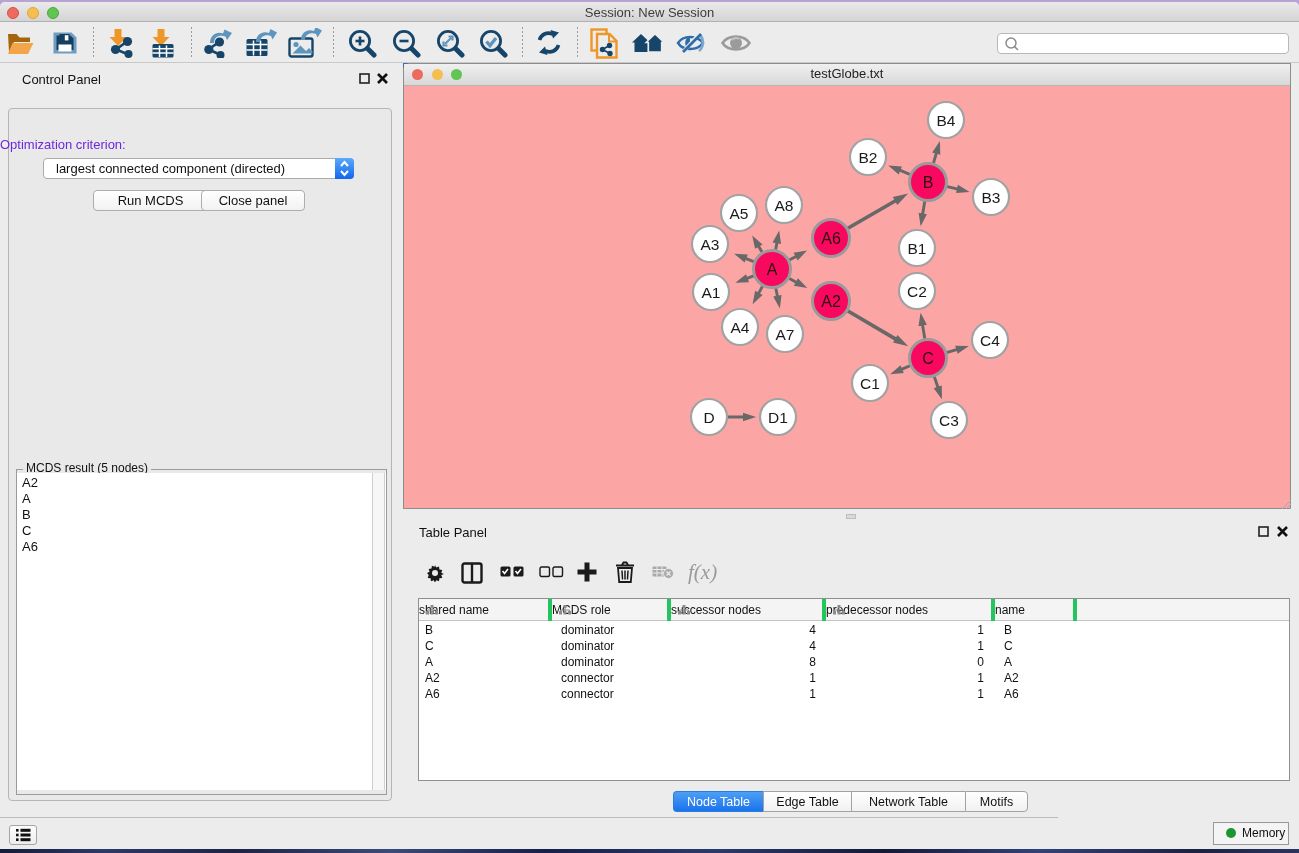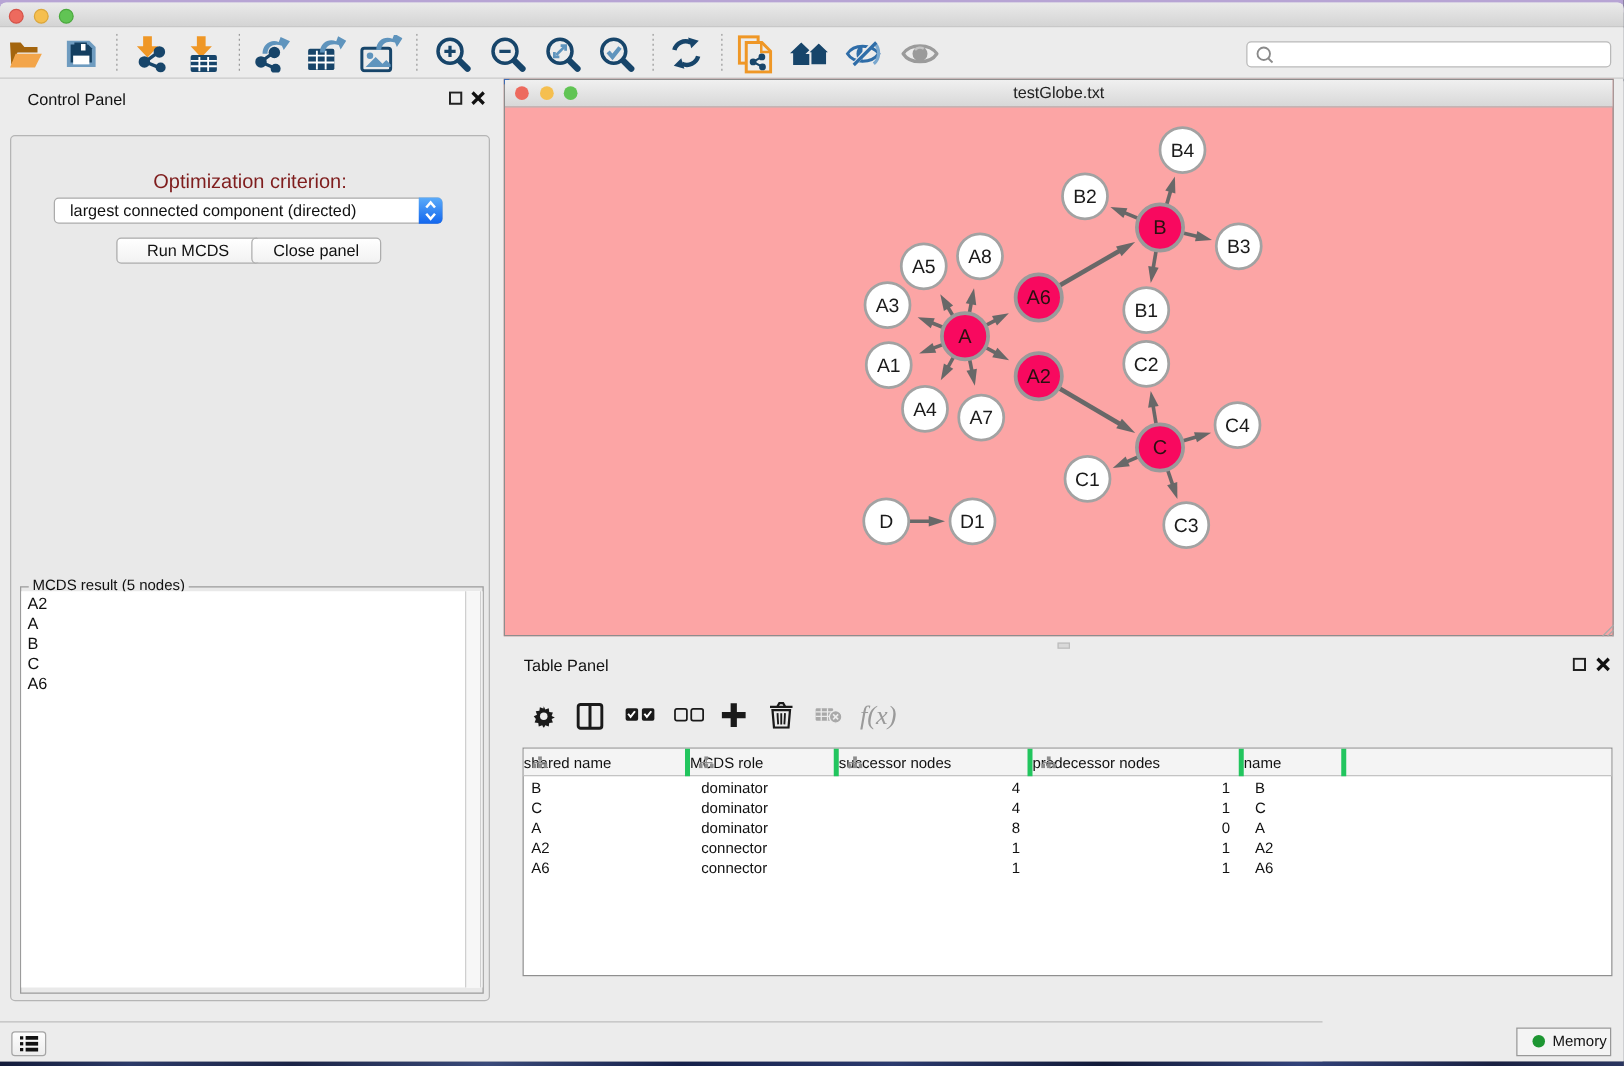--- a/index.html
+++ b/index.html
@@ -62,6 +62,7 @@
     <div class="abs tl" style="left:7px;background:#ed6a5e;border:0.5px solid #d55248"></div>
     <div class="abs tl" style="left:27px;background:#f5bf4f;border:0.5px solid #dba63a"></div>
     <div class="abs tl" style="left:47px;background:#61c454;border:0.5px solid #4aa93d"></div>
+    <div class="abs" id="title">Session: New Session</div>
   </div>
   <div class="abs" id="toolbar">
     <svg class="abs" style="left:7px;top:9px" width="27" height="24" viewBox="0 0 27 24">

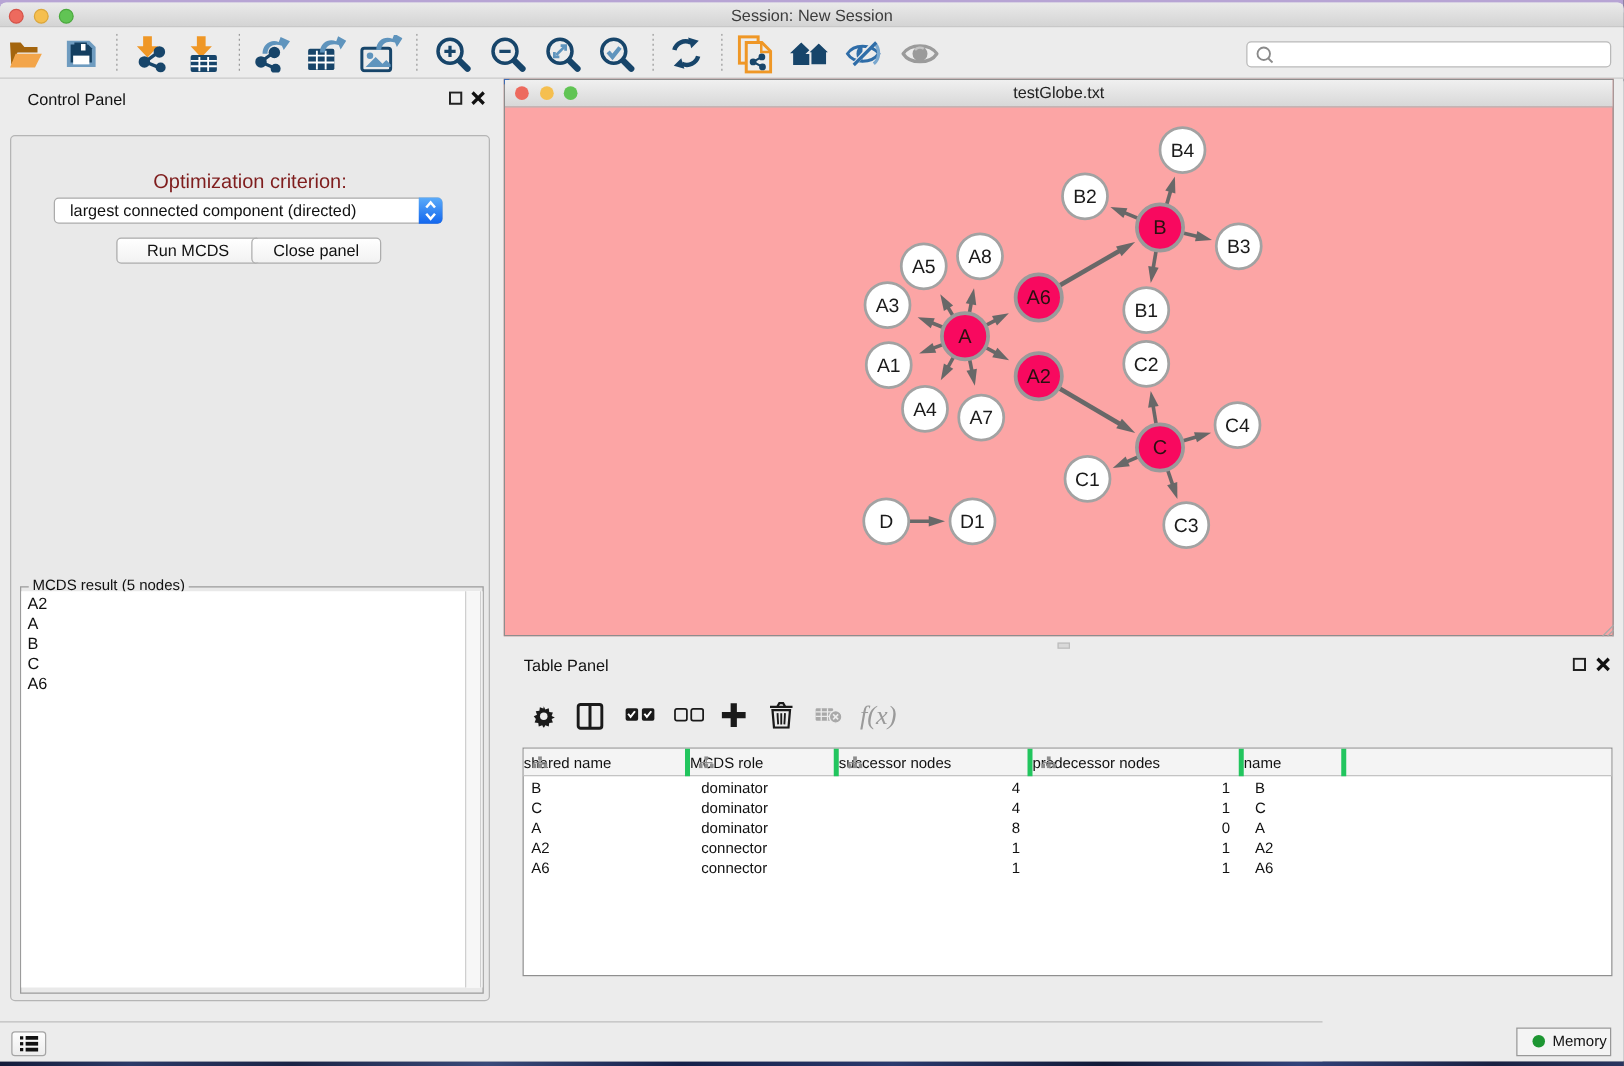--- a/index.html
+++ b/index.html
@@ -23,7 +23,7 @@
 .tab.last{border-radius:0 4px 4px 0;border-right:1px solid #a2a2a2}
 .tab.sel{background:linear-gradient(#51a3f7,#1a73ec);color:#fff;border-color:#2a7de0}
 #cpbody{left:8px;top:43px;width:384px;height:693px;border:1px solid #b5b5b5;border-radius:4px;background:#e9e9e9}
-#optlabel{left:0;top:72px;width:400px;text-align:center;font-size:16px;color:#7f1d1d}
+#optlabel{left:0;top:72px;width:400px;text-align:left;font-size:13px;color:#6d28d9}
 #combo{left:43px;top:93px;width:311px;height:21px;background:#fff;border:1px solid #ababab;border-radius:4px}
 #combotext{left:12px;top:2px;font-size:13px;color:#111}
 #combobtn{left:291px;top:-1px;width:19px;height:21px;border-radius:0 4px 4px 0;background:linear-gradient(#5babf9,#1266ee)}

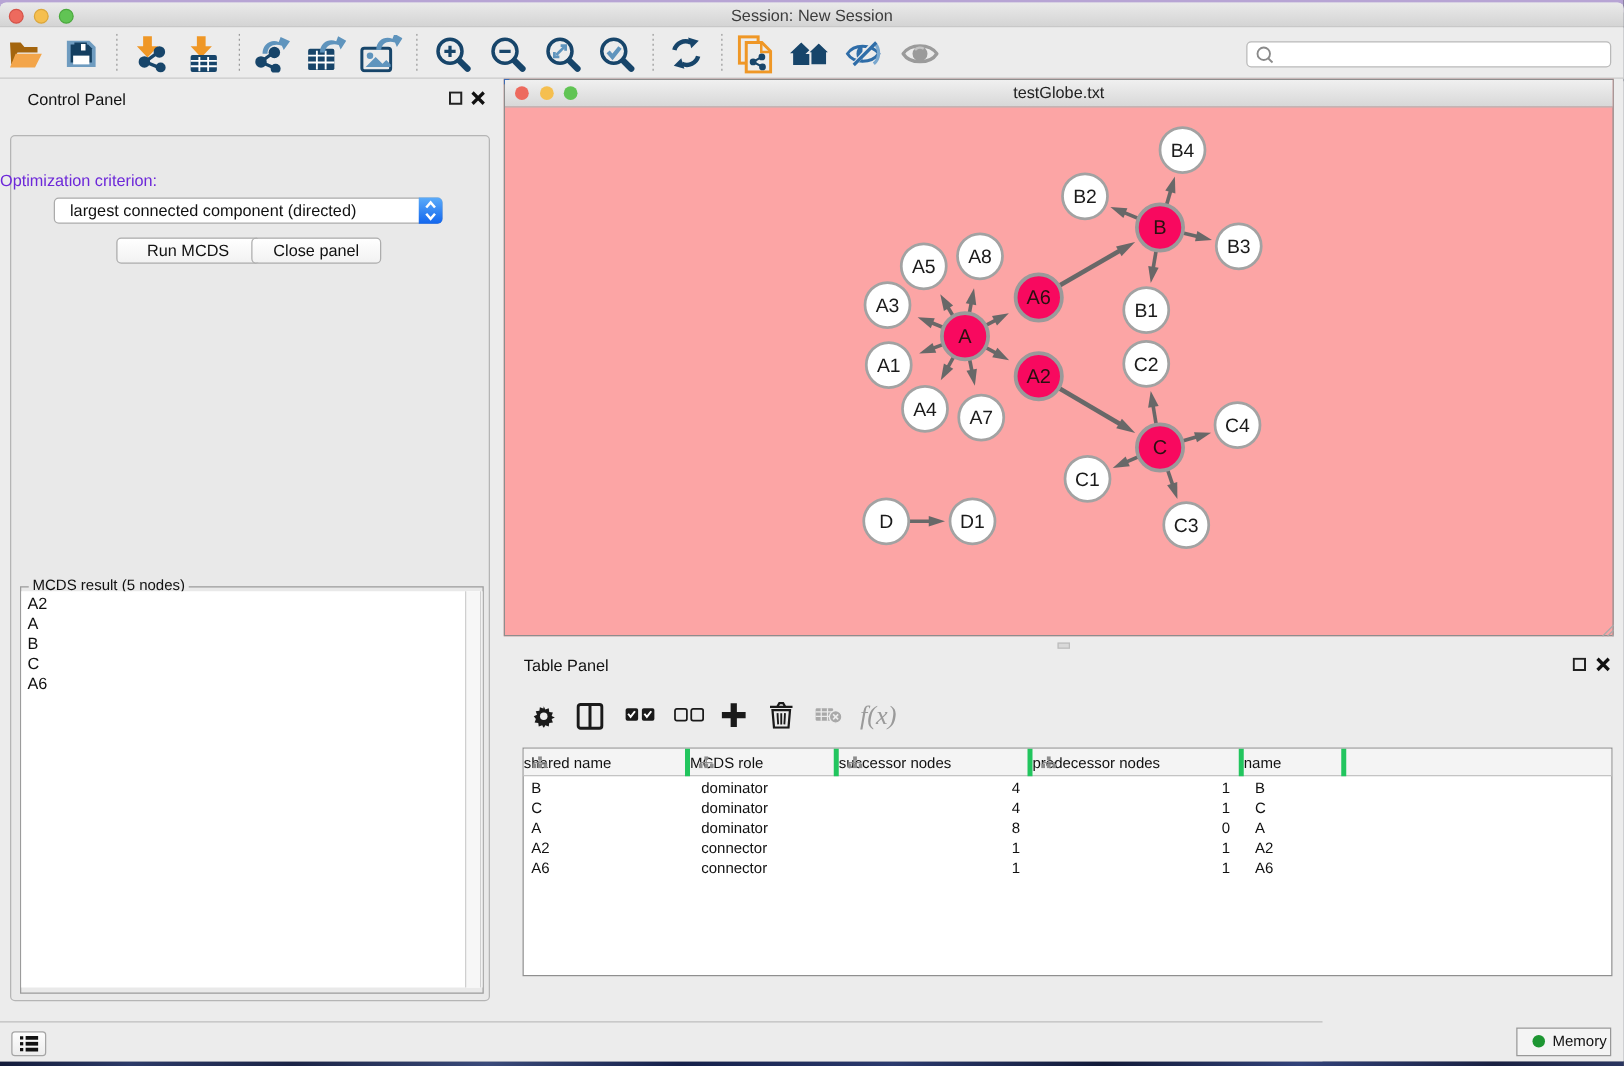--- a/index.html
+++ b/index.html
@@ -459,6 +459,12 @@
             </div>
         </div>
       </div>
+      <div class="abs" id="btabs">
+        <div class="btab sel first" style="width:90px">Node Table</div>
+          <div class="btab" style="width:88px">Edge Table</div>
+          <div class="btab" style="width:114px">Network Table</div>
+          <div class="btab last" style="width:63px">Motifs</div>
+      </div>
     </div>
     <div class="abs" id="statusbar">
       <div class="abs" id="listbtn">

